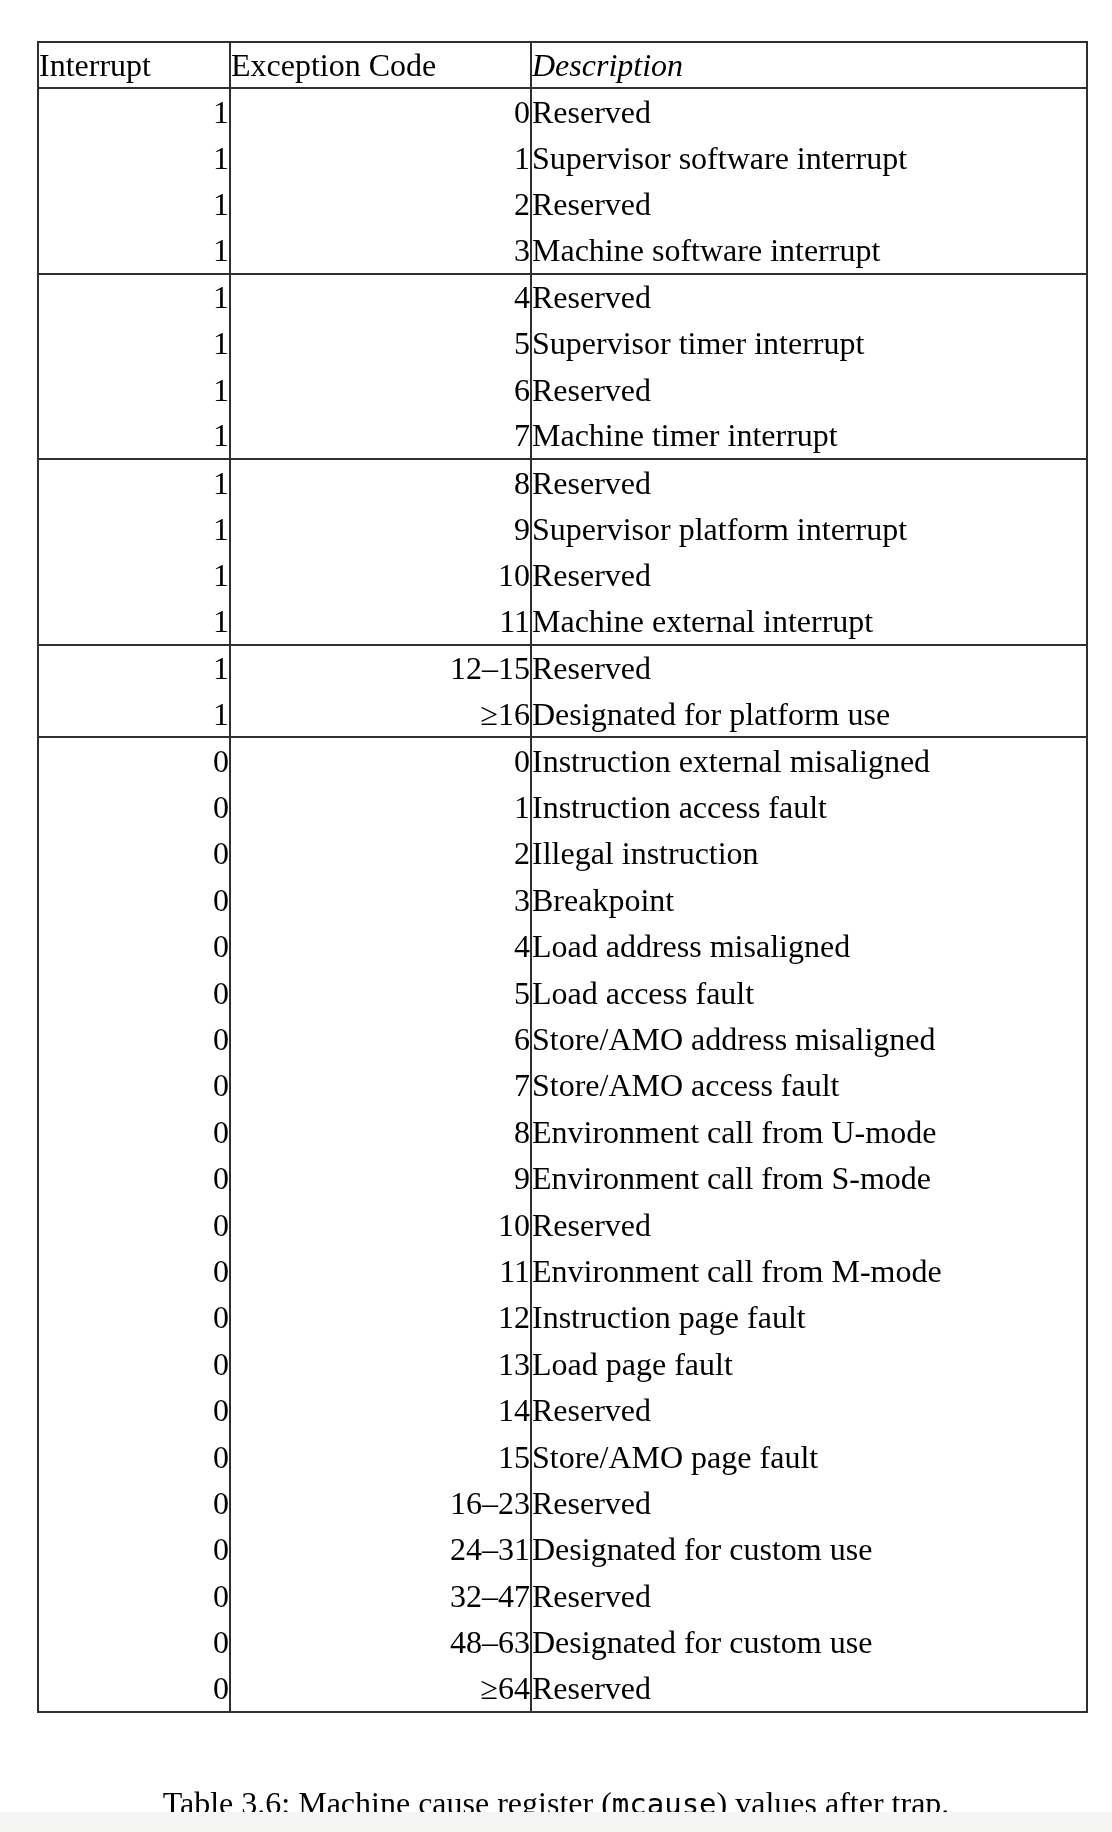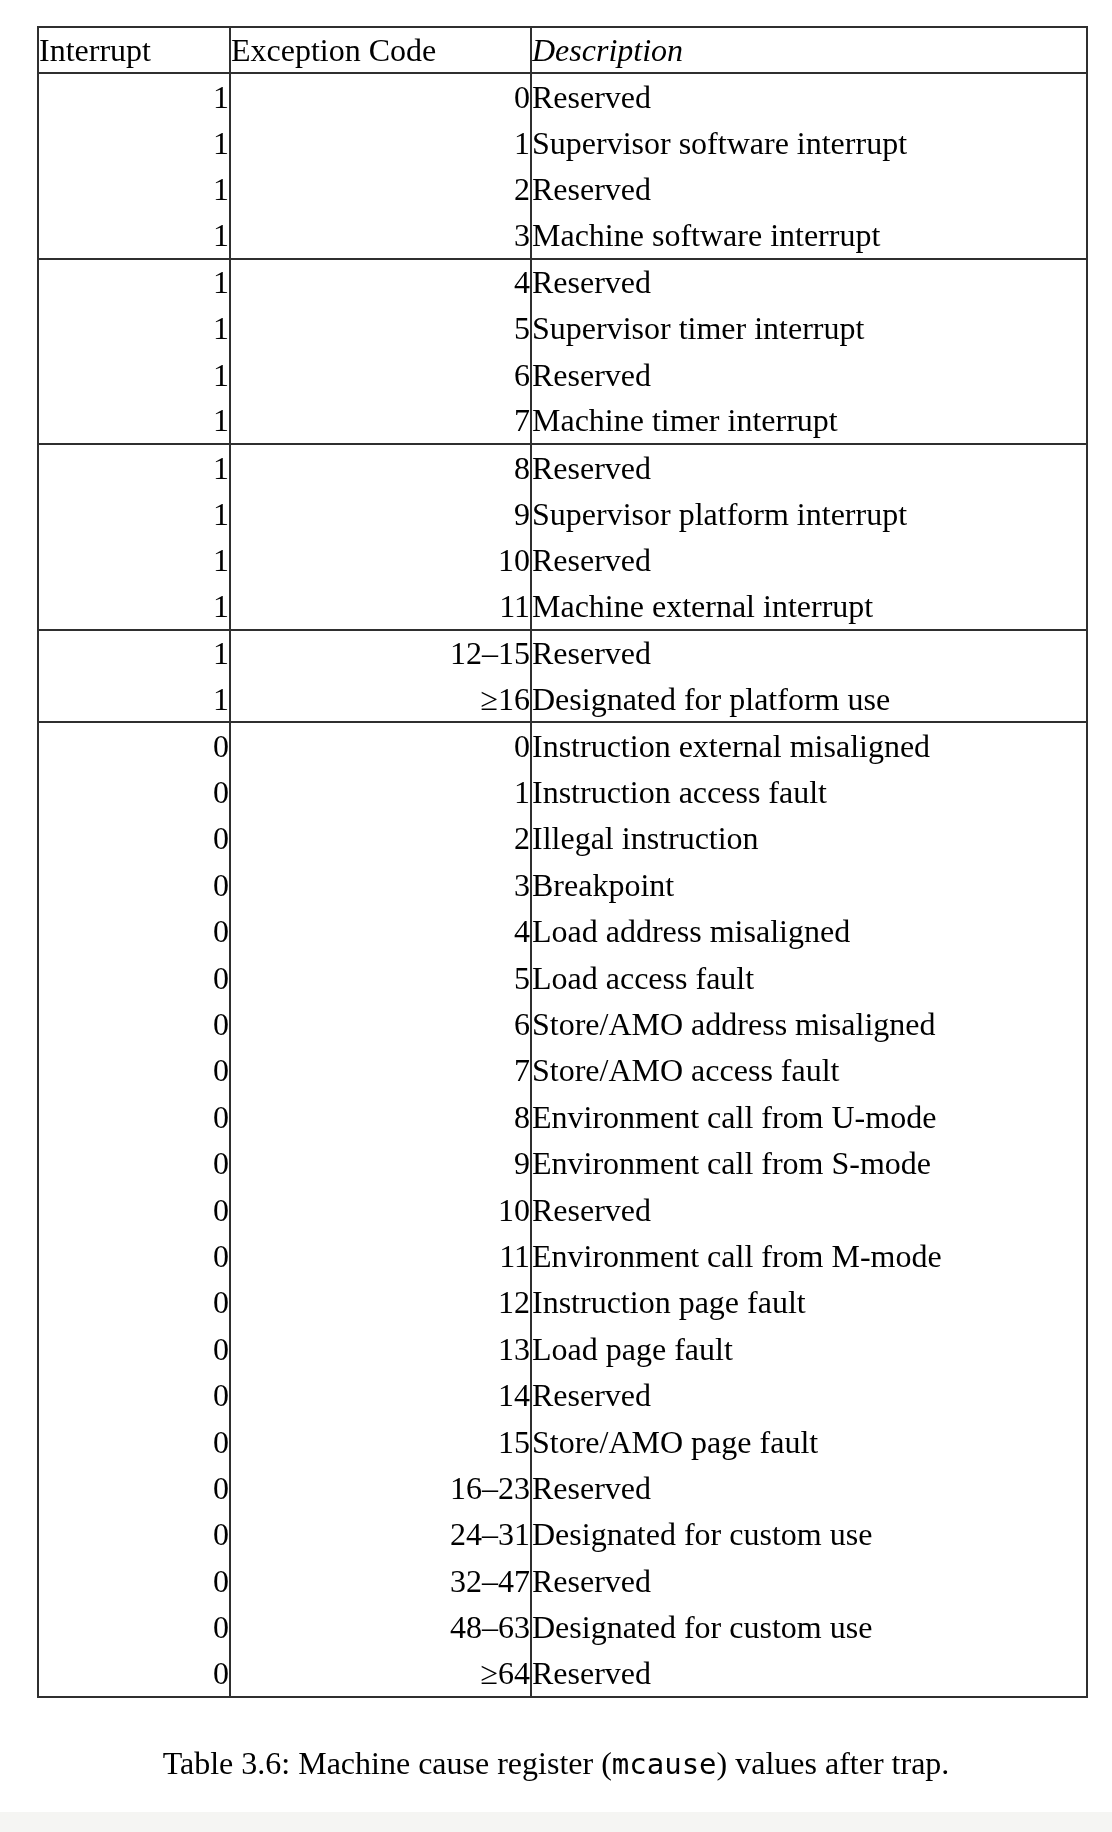--- a/index.html
+++ b/index.html
@@ -13,7 +13,7 @@
   }
   .table-wrap {
     position: absolute;
-    left: 37px; top: 26px;
+    left: 37px; top: 41px;
   }
   table.mcause {
     border-collapse: collapse;

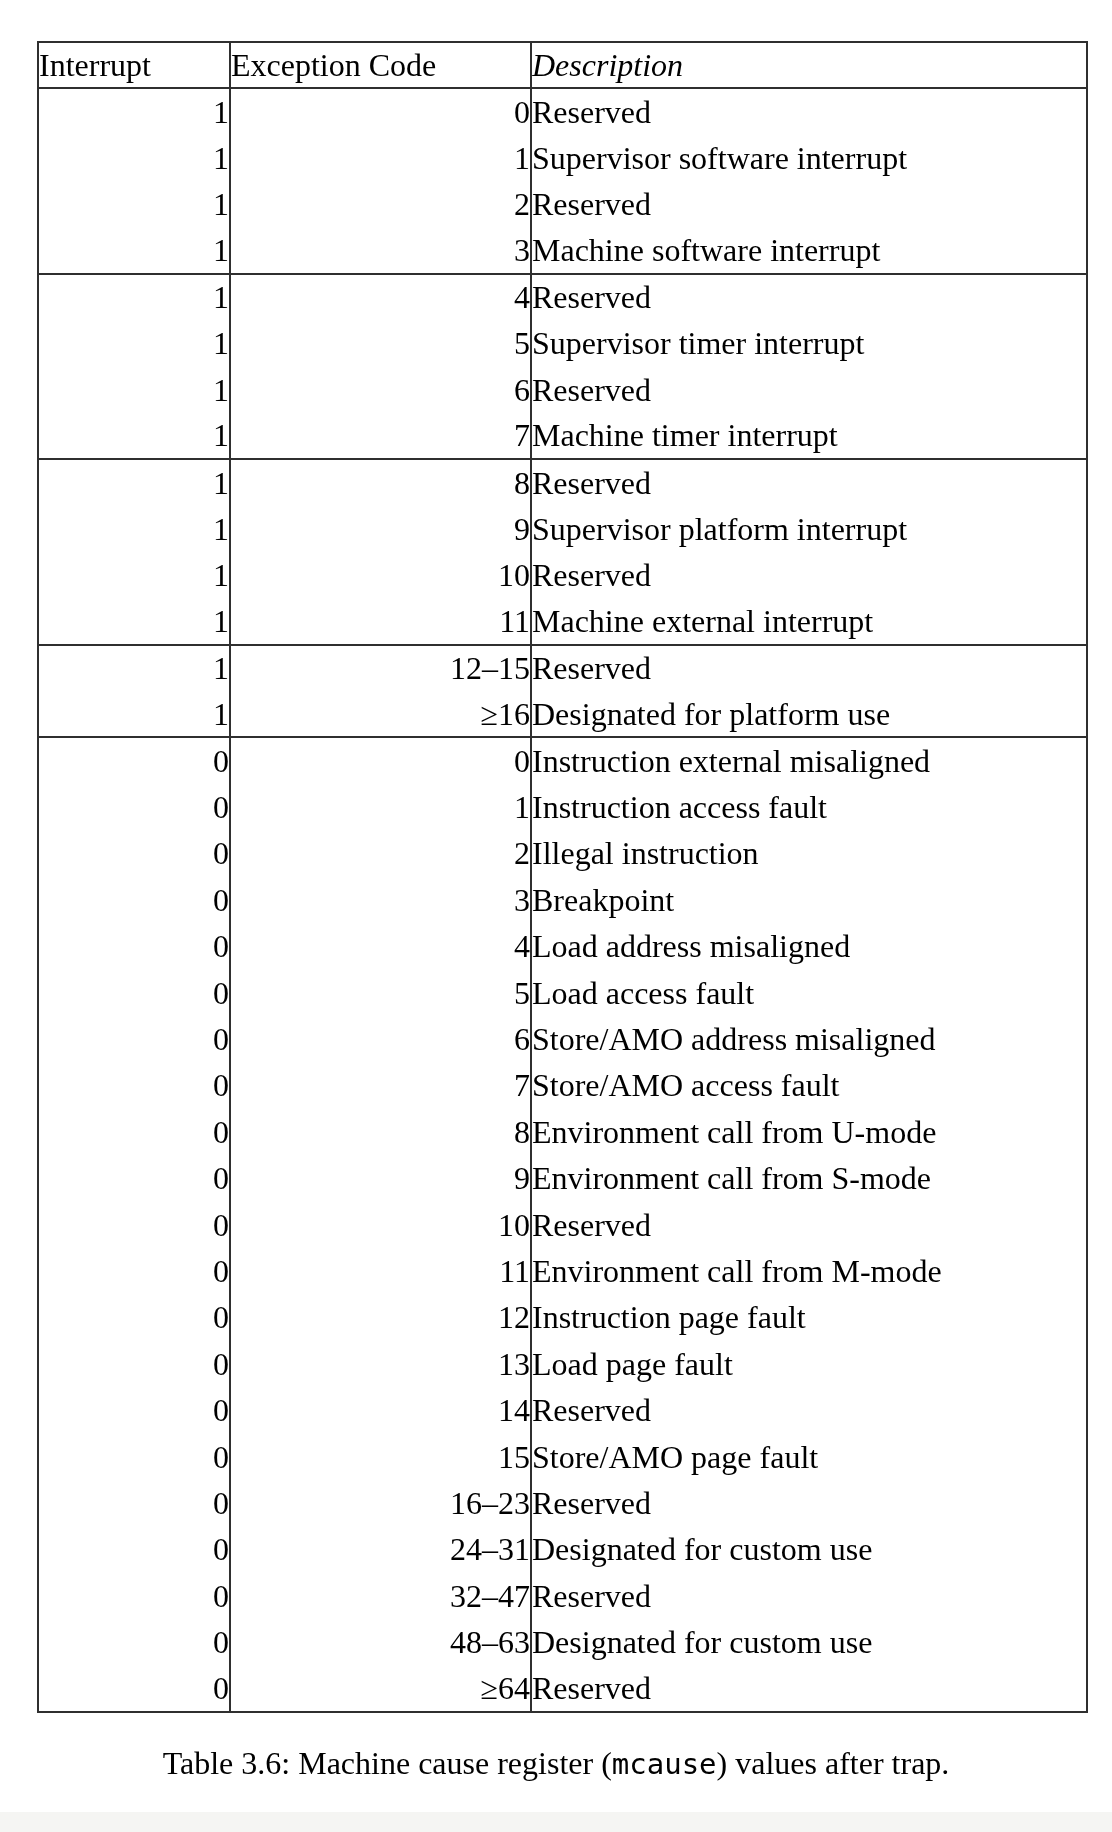--- a/index.html
+++ b/index.html
@@ -54,7 +54,7 @@
 
   .caption {
     position: absolute;
-    left: 0; top: 1744px;
+    left: 0; top: 1784px;
     width: 1112px;
     text-align: center;
     font-size: 32px;

